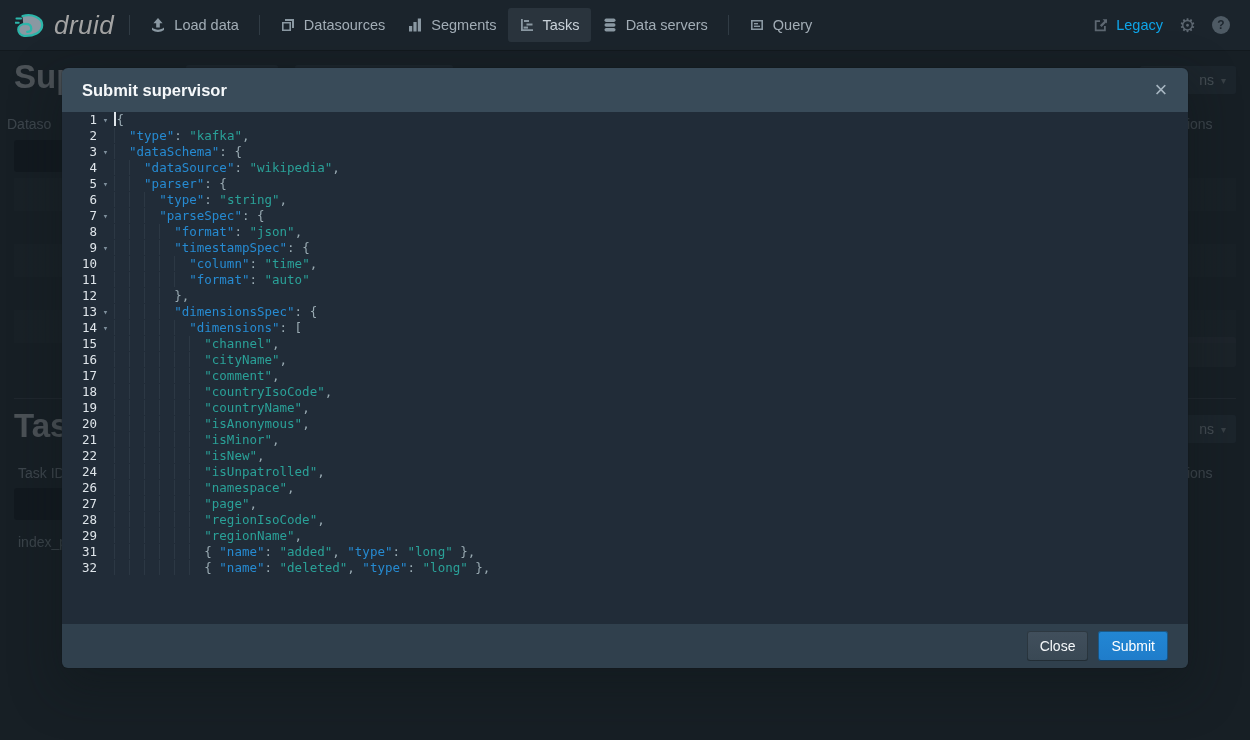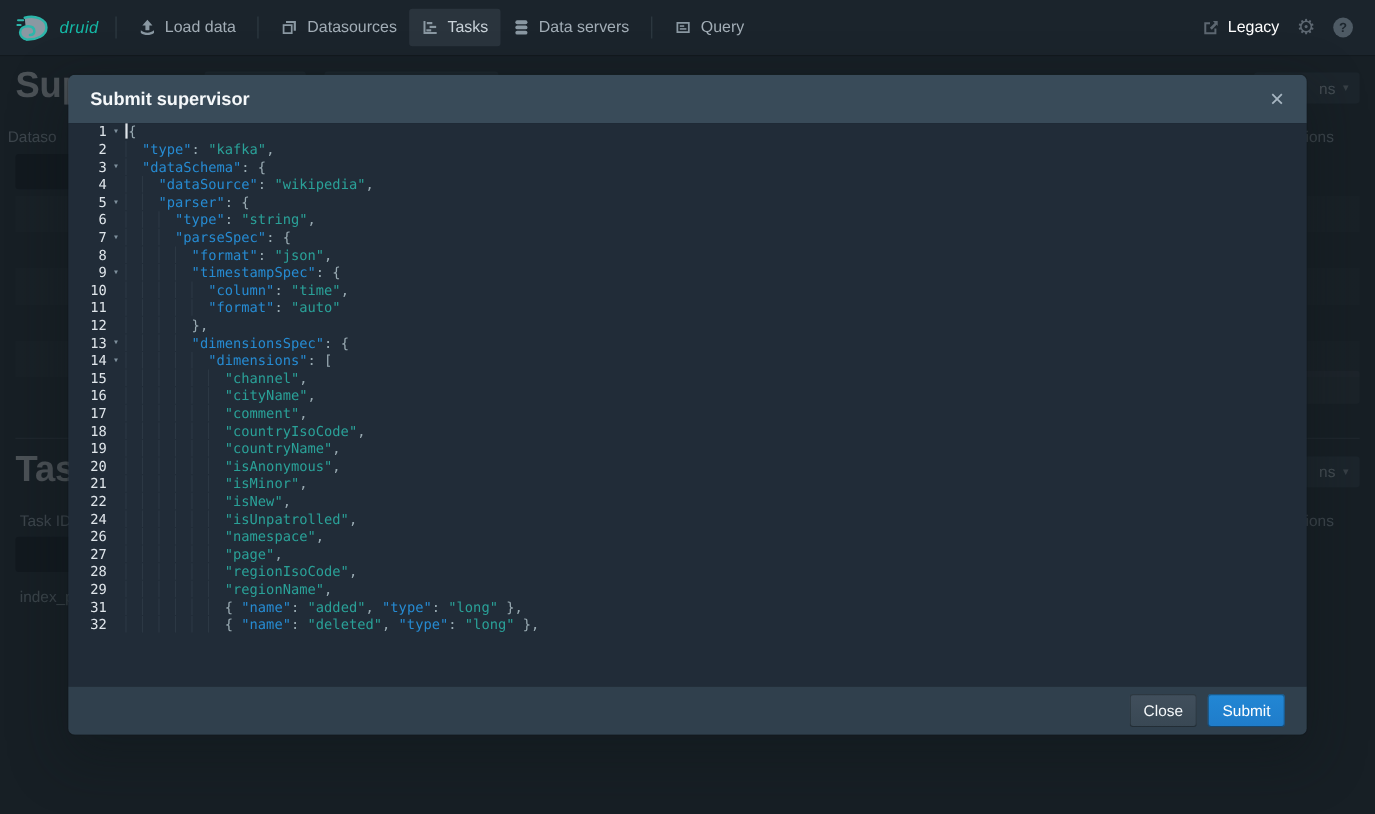--- a/index.html
+++ b/index.html
@@ -16,7 +16,7 @@
   .navbar{position:absolute;left:0;top:0;width:1250px;height:50px;background:var(--navbar-bg);
     display:flex;align-items:center;padding:0 20px 0 15px;z-index:40;box-shadow:0 1px 0 rgba(0,0,0,.35);}
   .logo{display:flex;align-items:center;gap:9px;margin-right:6px;}
-  .logo-text{font-size:15px;color:#14b8a6;font-style:italic;font-weight:400;letter-spacing:.5px;}
+  .logo-text{font-size:26px;color:#a3a3a3;font-style:italic;font-weight:400;letter-spacing:.5px;}
   .nav-divider{width:1px;height:20px;background:#313c45;margin:0 9px;flex:none;}
   .nav-item{display:flex;align-items:center;gap:8px;padding:0 11px;height:34px;border-radius:3px;
     color:#a2adb6;font-size:14.5px;cursor:pointer;flex:none;}

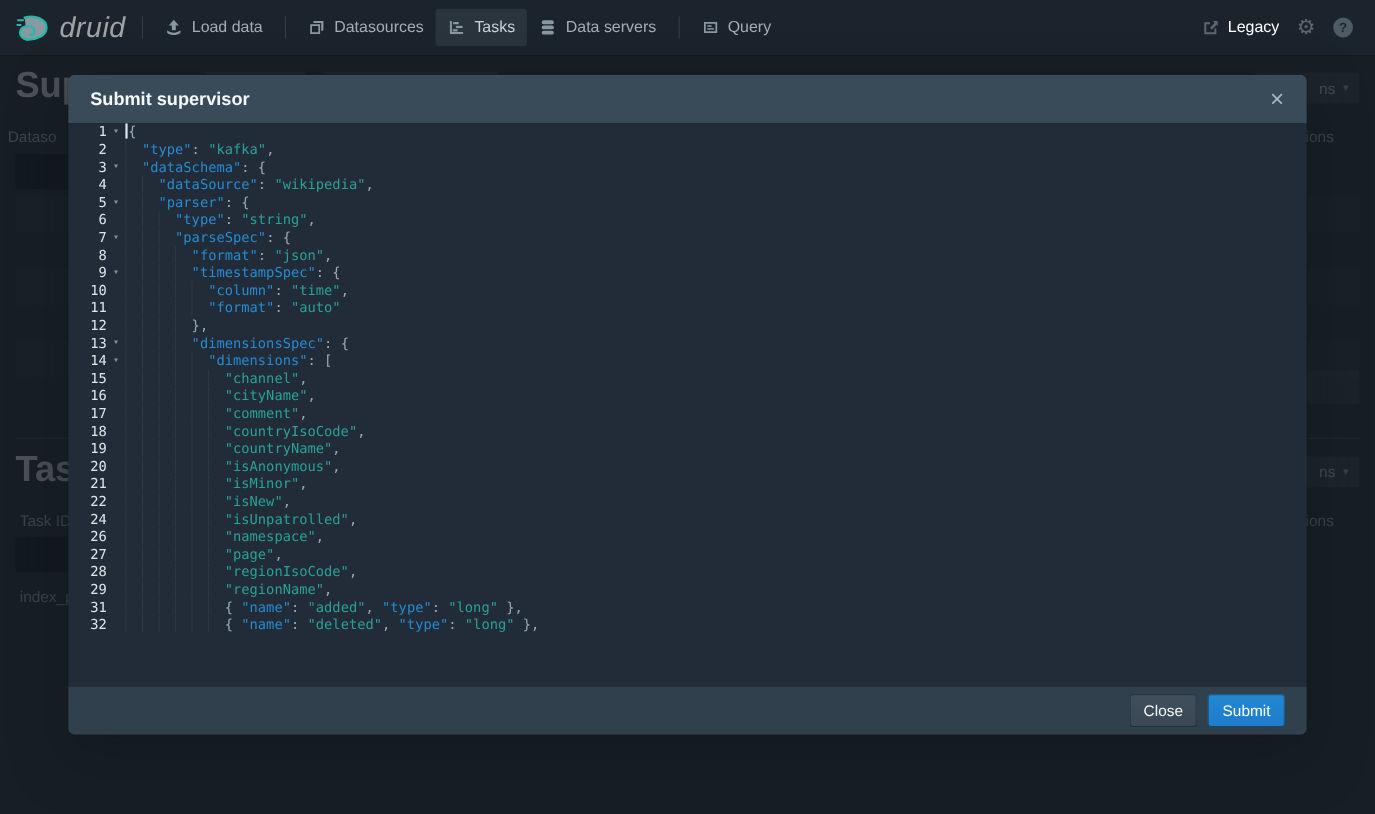--- a/index.html
+++ b/index.html
@@ -115,6 +115,16 @@
           </svg>
         </span>
         <span>Datasources</span>
+      </div>
+      <div class="nav-item">
+        <span class="icn">
+          <svg width="16" height="16" viewBox="0 0 16 16">
+            <rect x="2" y="9" width="3.2" height="5.5"></rect>
+            <rect x="6.4" y="5" width="3.2" height="9.5"></rect>
+            <rect x="10.8" y="1.5" width="3.2" height="13"></rect>
+          </svg>
+        </span>
+        <span>Segments</span>
       </div>
       <div class="nav-item active">
         <span class="icn">

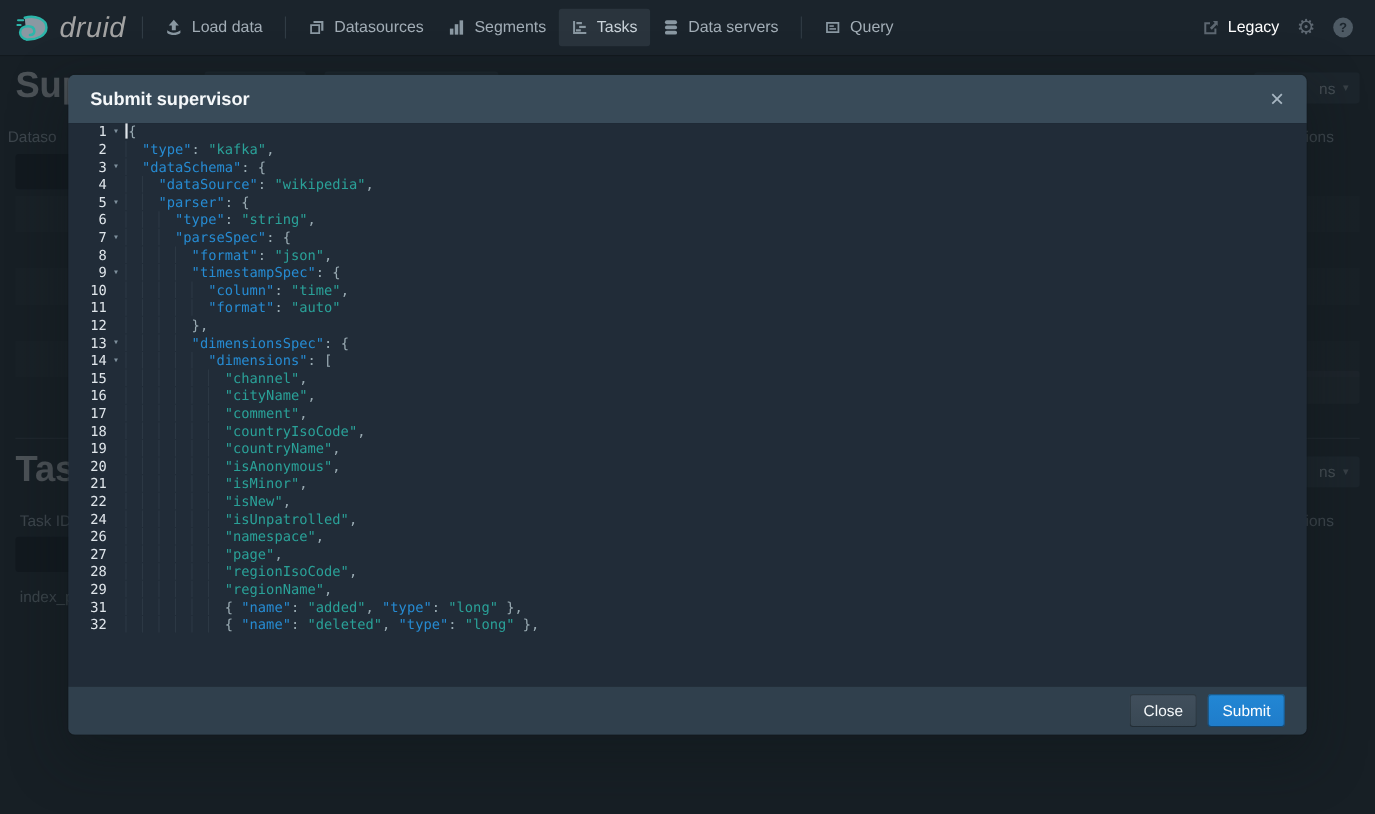--- a/index.html
+++ b/index.html
@@ -24,7 +24,7 @@
   .icn{display:inline-flex;align-items:center;justify-content:center;}
   .icn svg{fill:#8a98a2;}
   .nav-right{margin-left:auto;display:flex;align-items:center;gap:16px;}
-  .legacy{display:flex;align-items:center;gap:7px;color:#ffffff;font-size:14.5px;cursor:pointer;}
+  .legacy{display:flex;align-items:center;gap:7px;color:#0ea5e9;font-size:14.5px;cursor:pointer;}
   .legacy .icn svg{fill:#5d6771;}
   .gear{font-size:19px;color:#5d6771;cursor:pointer;line-height:1;font-family:"DejaVu Sans",sans-serif;}
   .help{width:18px;height:18px;border-radius:50%;background:#4e5a64;color:#1d262e;font-size:12px;

